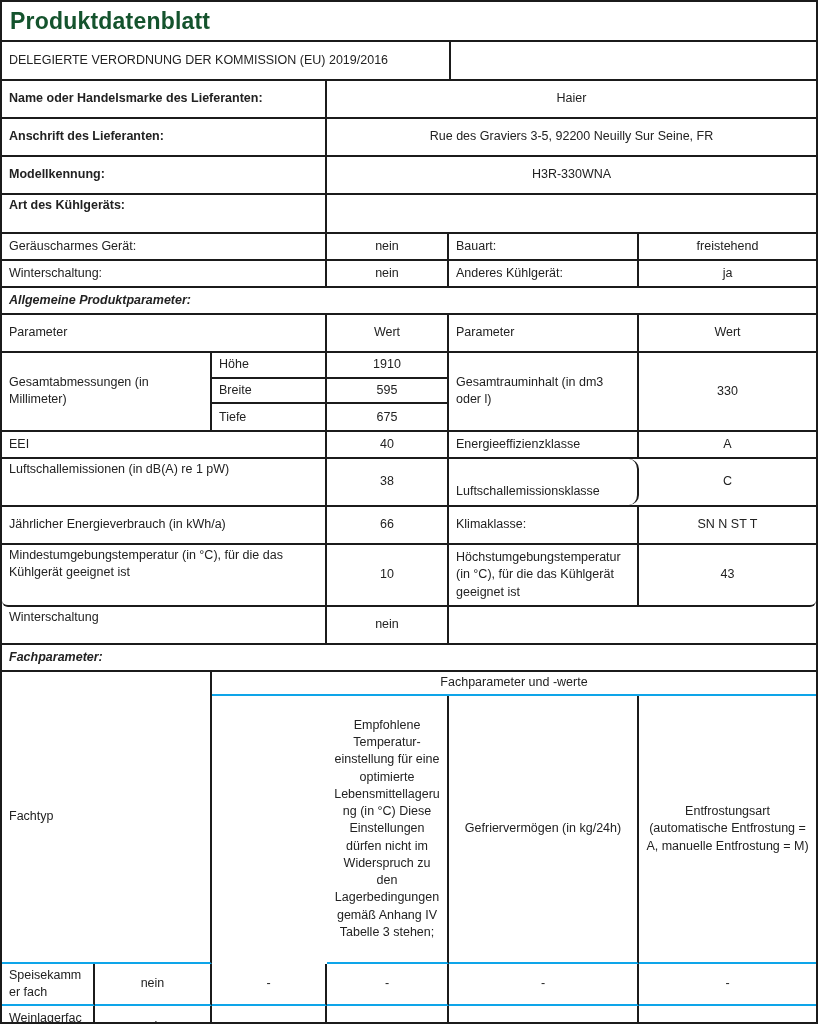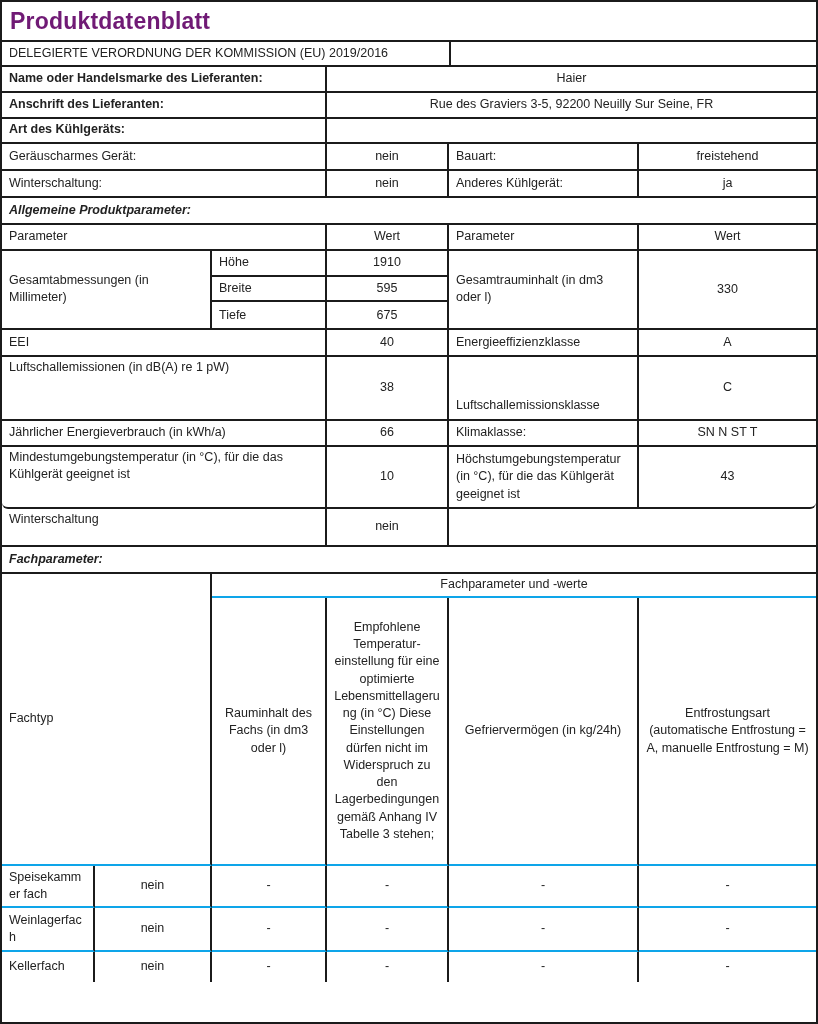--- a/index.html
+++ b/index.html
@@ -52,7 +52,7 @@
   .g-4  { grid-template-columns: 325px 122px 190px 1fr; }
 
   .title-row { height: 40px; display: flex; align-items: center; padding: 0 8px; border-bottom: 2px solid #1b1b1b; }
-  .title-text { color: #701a75; font-size: 23px; font-weight: bold; letter-spacing: 0.2px; }
+  .title-text { color: #14532d; font-size: 23px; font-weight: bold; letter-spacing: 0.2px; }
 
   .dims-grid {
     height: 79px;

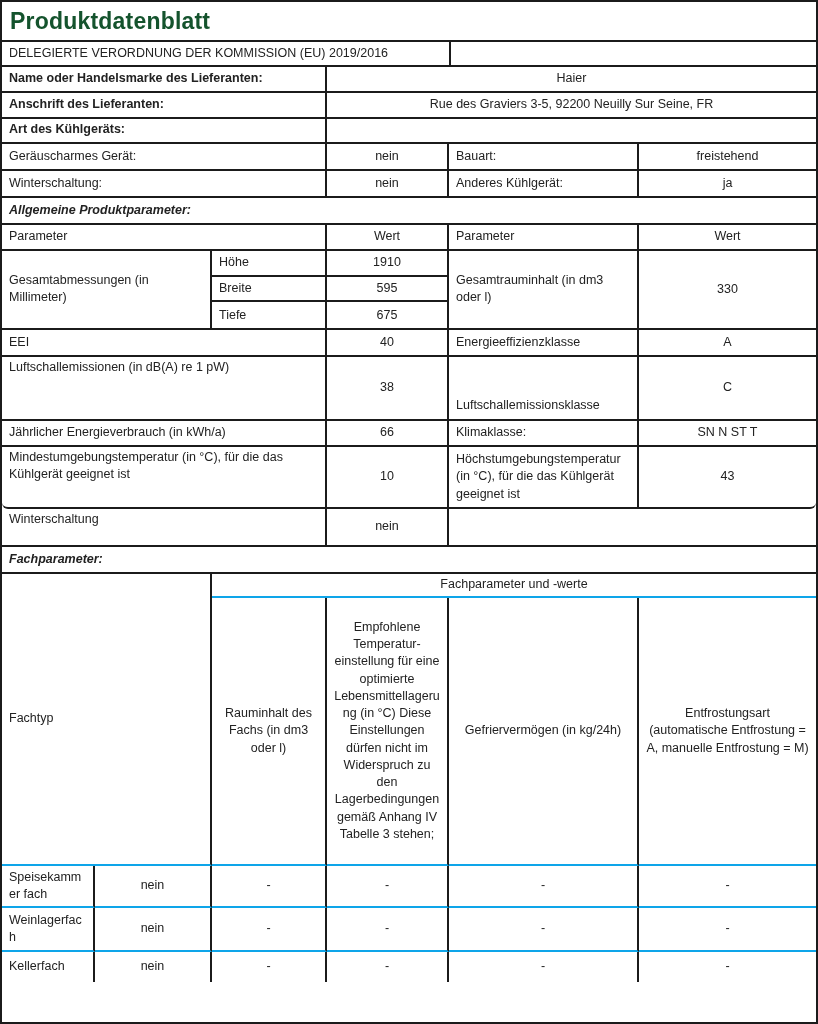--- a/index.html
+++ b/index.html
@@ -39,7 +39,7 @@
   .bot { align-items: flex-end; padding-bottom: 5px; }
 
   
-  .h40 { height: 25px; }
+  .h40 { height: 39px; }
   .h38 { height: 38px; }
   .h27 { height: 27px; }
   .h26 { height: 26px; }

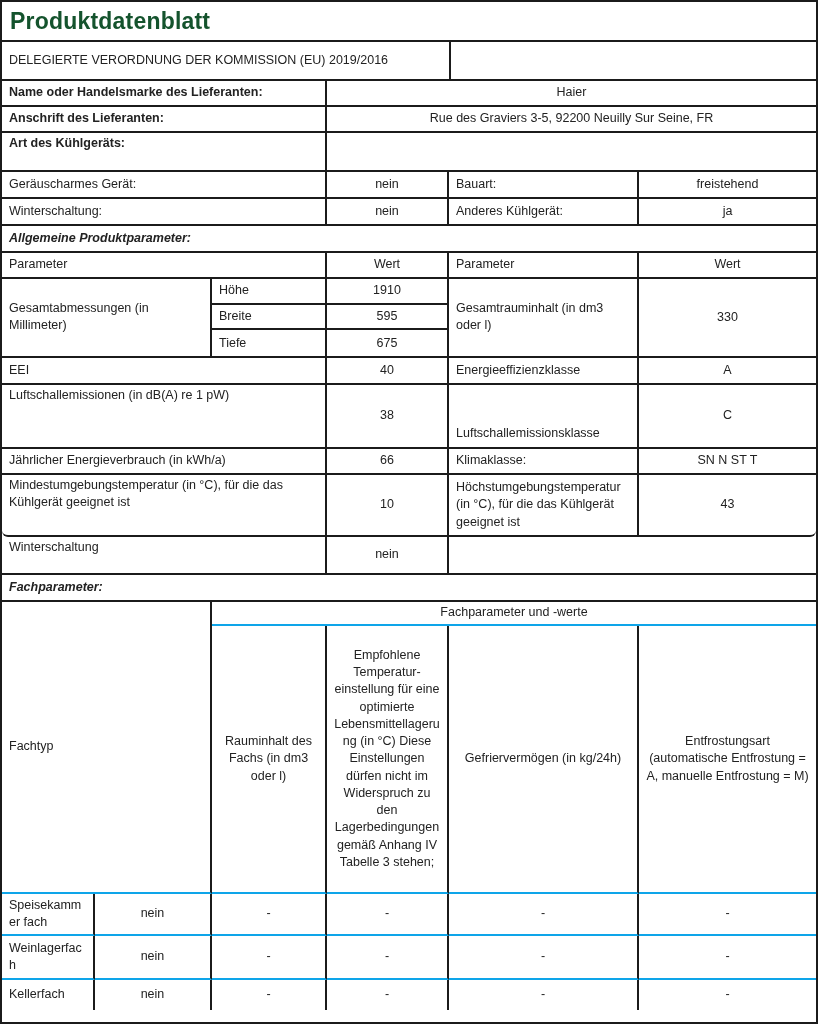--- a/index.html
+++ b/index.html
@@ -42,7 +42,7 @@
   .h40 { height: 39px; }
   .h38 { height: 38px; }
   .h27 { height: 27px; }
-  .h26 { height: 26px; }
+  .h26 { height: 38px; }
   .h48 { height: 64px; }
   .h62 { height: 62px; border-radius: 6px; }
   .g-1  { grid-template-columns: 1fr; font-style: italic; }

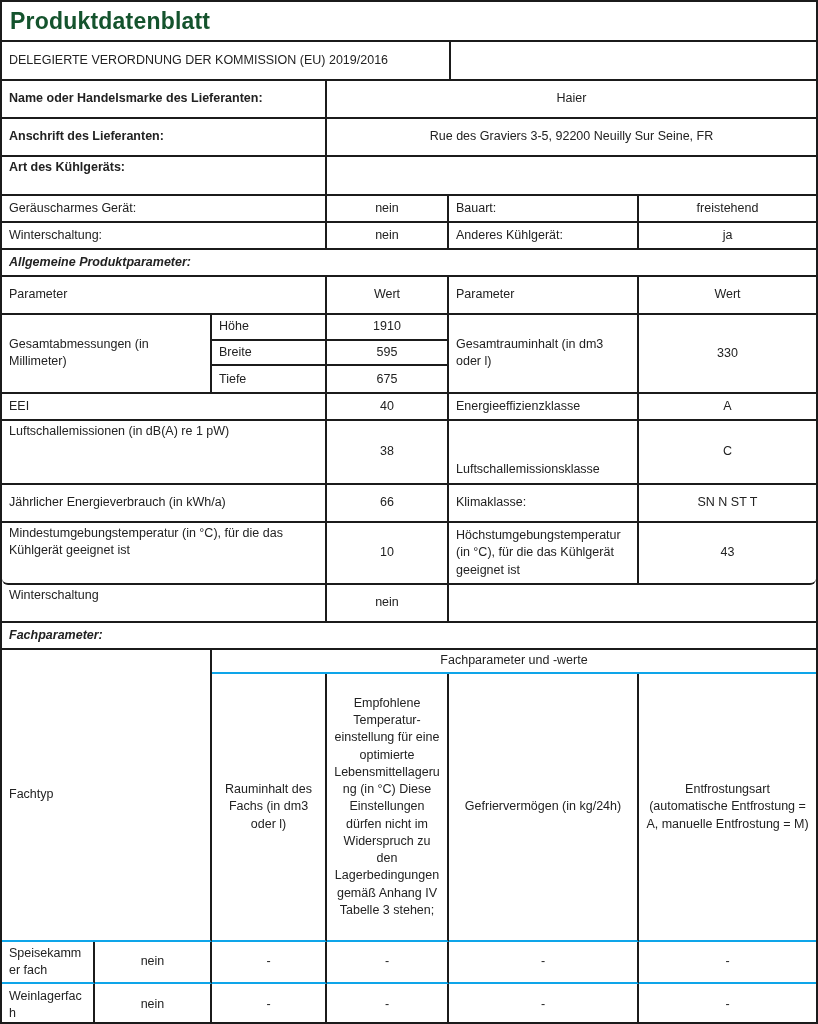--- a/index.html
+++ b/index.html
@@ -93,6 +93,10 @@
     <div class="cell b">Anschrift des Lieferanten:</div>
     <div class="cell c">Rue des Graviers 3-5, 92200 Neuilly Sur Seine, FR</div>
   </div>
+  <div class="row g-2b h26">
+    <div class="cell b">Modellkennung:</div>
+    <div class="cell c">H3R-330WNA</div>
+  </div>
   <div class="row g-2b h40">
     <div class="cell b top">Art des Kühlgeräts:</div>
     <div class="cell c"></div>

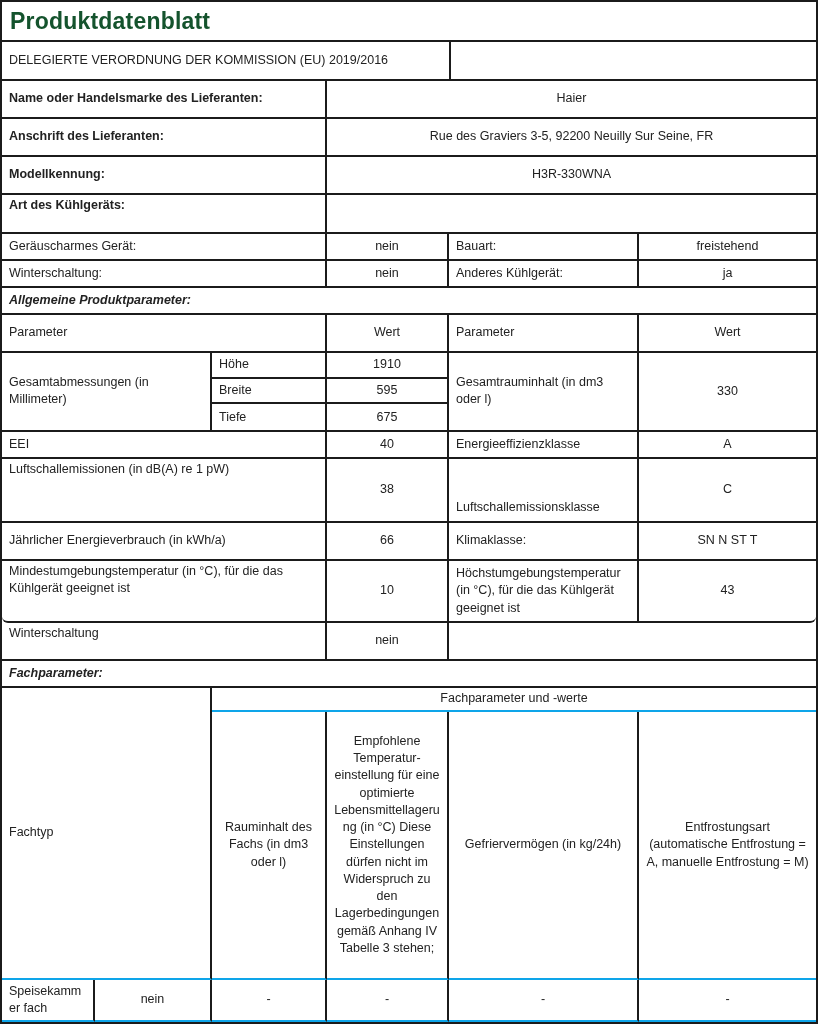--- a/index.html
+++ b/index.html
@@ -43,7 +43,7 @@
   .h38 { height: 38px; }
   .h27 { height: 27px; }
   .h26 { height: 38px; }
-  .h48 { height: 64px; }
+  .h48 { height: 48px; }
   .h62 { height: 62px; border-radius: 6px; }
   .g-1  { grid-template-columns: 1fr; font-style: italic; }
   .g-2a { grid-template-columns: 449px 1fr; }

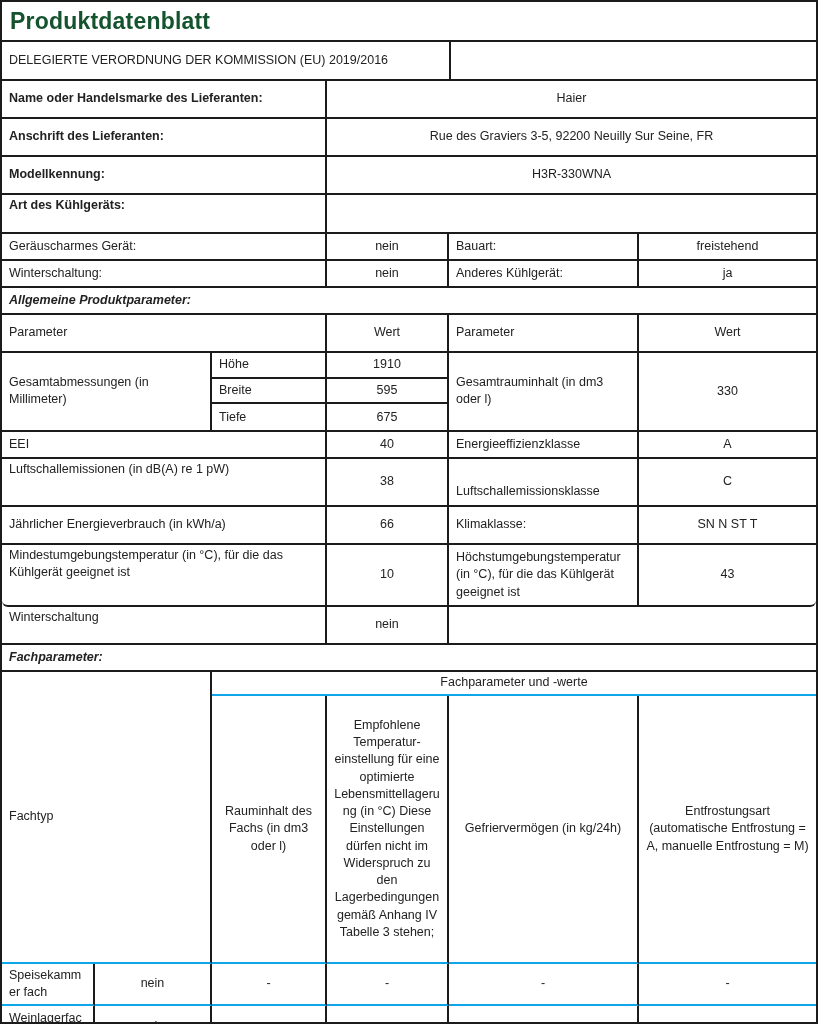--- a/index.html
+++ b/index.html
@@ -36,7 +36,7 @@
   .c { justify-content: center; text-align: center; }
   .b { font-weight: bold; }
   .top { align-items: flex-start; }
-  .bot { align-items: flex-end; padding-bottom: 5px; }
+  .bot { align-items: flex-end; padding-bottom: 5px; border-radius: 10px; }
 
   
   .h40 { height: 39px; }

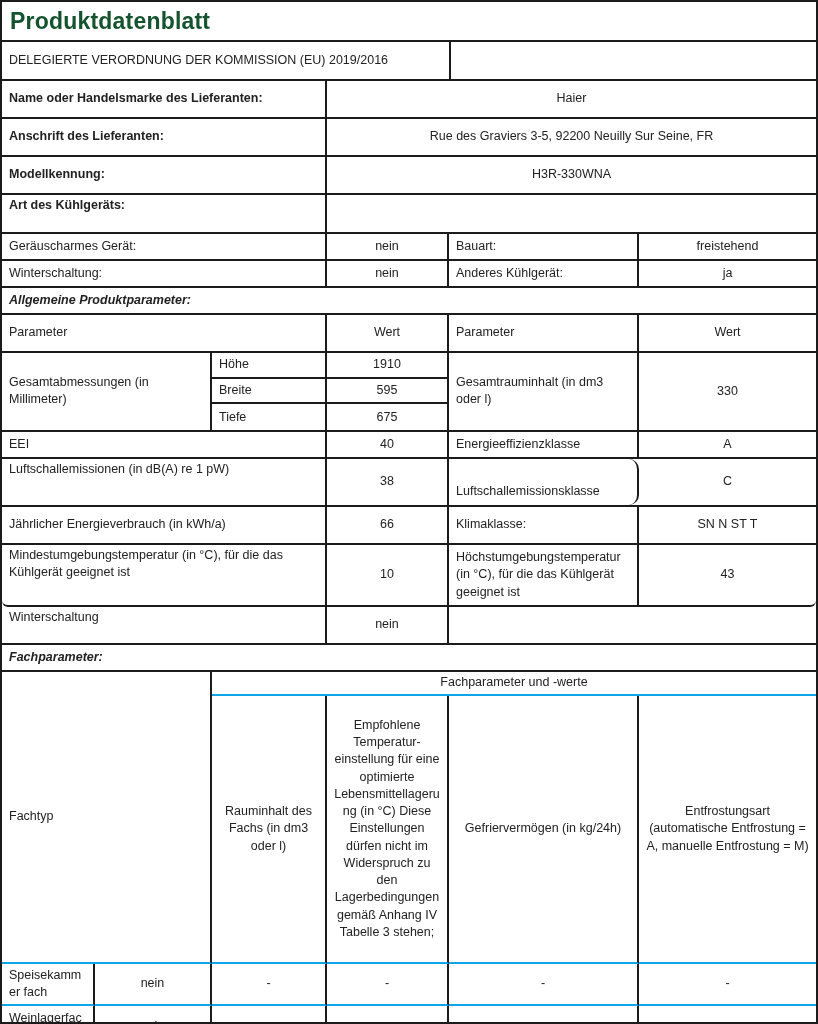--- a/index.html
+++ b/index.html
@@ -174,7 +174,6 @@
   <div class="row fach-grid">
     <div class="cell" style="grid-column:1/3; grid-row:1/3;">Fachtyp</div>
     <div class="cell c no-r" style="grid-column:3/7; grid-row:1;">Fachparameter und -werte</div>
-    <div class="cell hdr-tall" style="grid-column:3; grid-row:2;">Rauminhalt des Fachs (in dm3 oder l)</div>
     <div class="cell hdr-tall" style="grid-column:4; grid-row:2;">Empfohlene Temperatur-einstellung für eine optimierte Lebensmittellagerung (in °C) Diese Einstellungen dürfen nicht im Widerspruch zu den Lagerbedingungen gemäß Anhang IV Tabelle 3 stehen;</div>
     <div class="cell hdr-tall" style="grid-column:5; grid-row:2;">Gefriervermögen (in kg/24h)</div>
     <div class="cell hdr-tall no-r" style="grid-column:6; grid-row:2;">Entfrostungsart (automatische Entfrostung = A, manuelle Entfrostung = M)</div>

